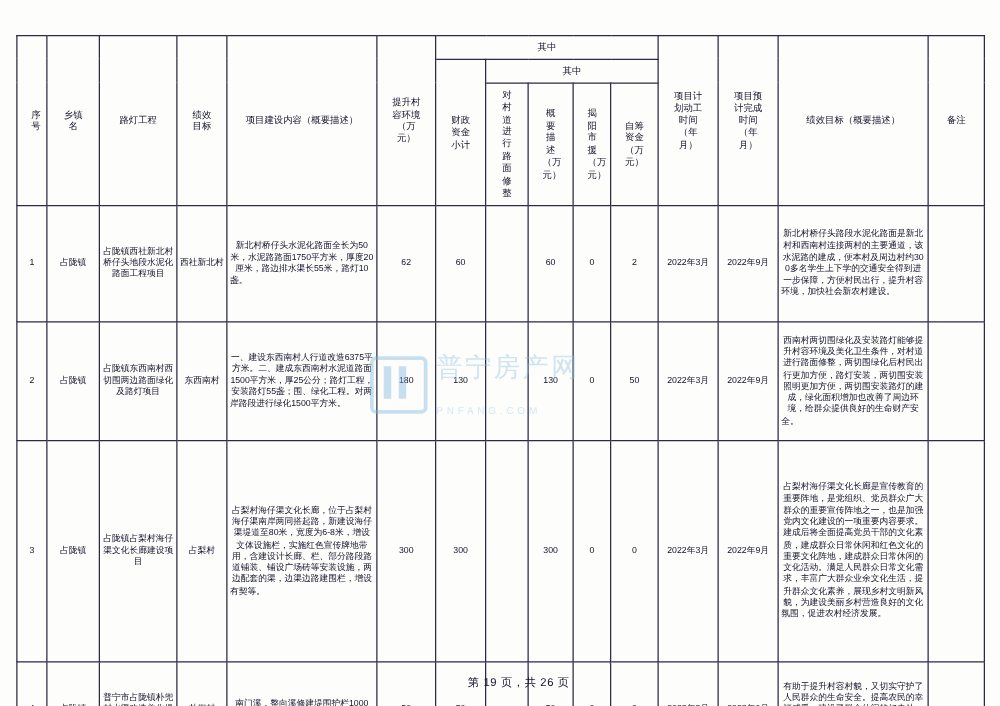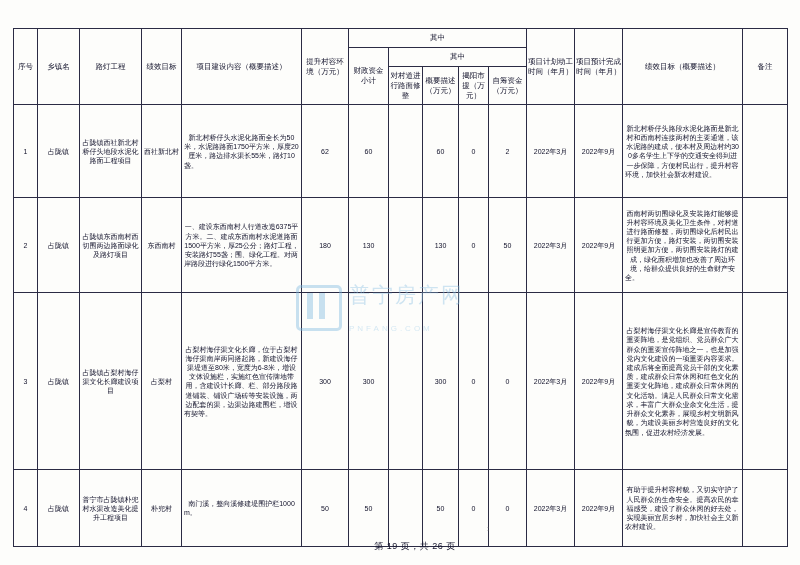--- a/index.html
+++ b/index.html
@@ -47,7 +47,7 @@
   table.doc-table th {
     font-weight: normal;
     font-size: 7.5px;
-    padding: 4px 1px;
+    padding: 4px 11px;
   }
   .hdr-main { height: 18px; }
   .cell-blue {

